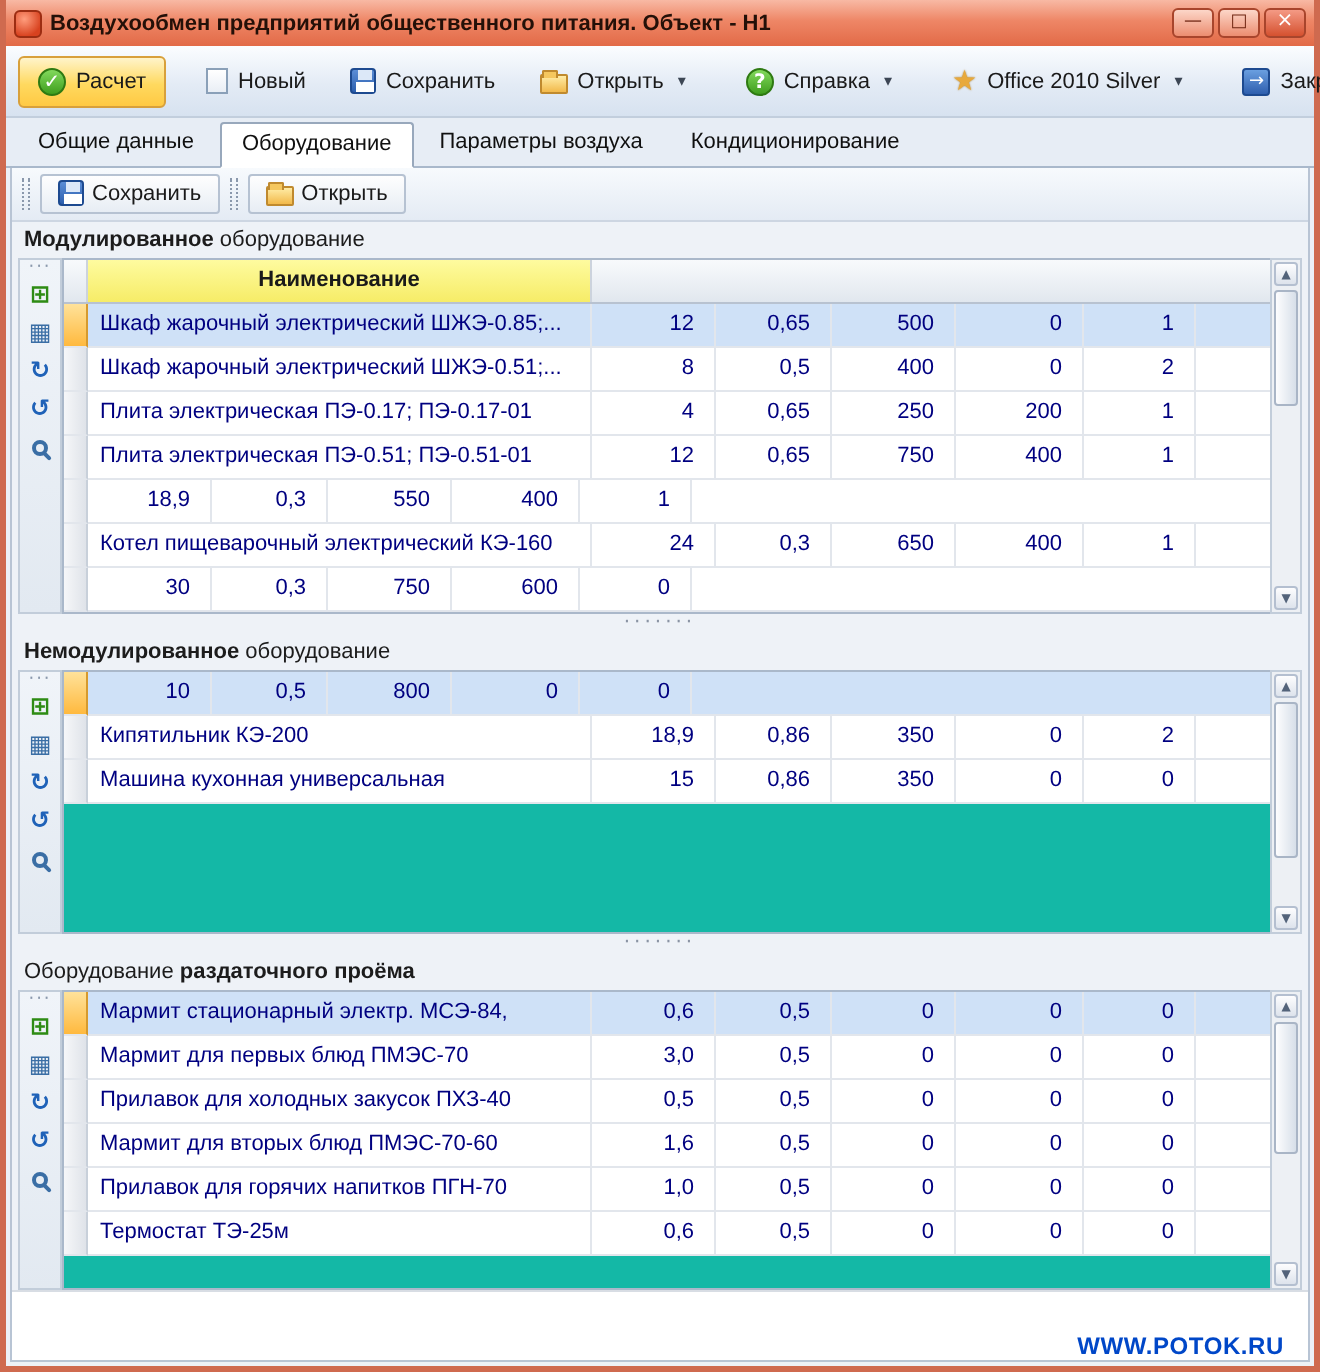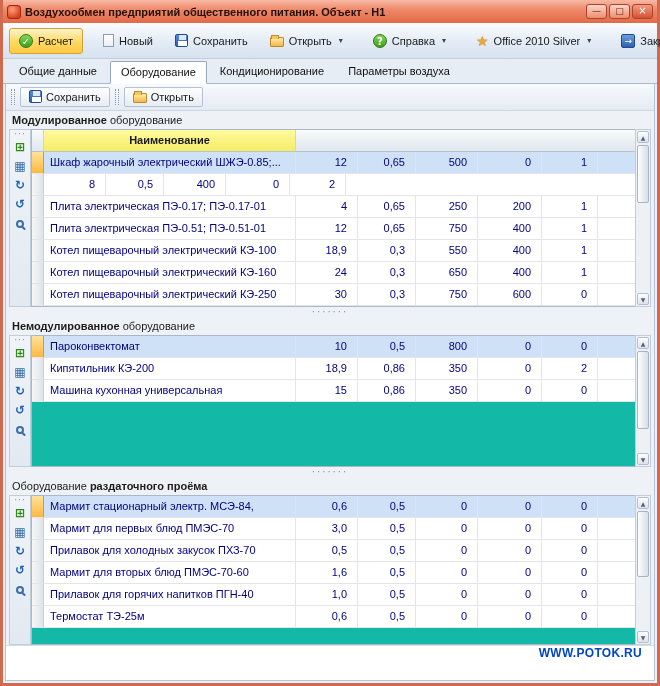--- a/index.html
+++ b/index.html
@@ -154,8 +154,8 @@
   <div class="tabs">
     <div class="tab">Общие данные</div>
     <div class="tab active">Оборудование</div>
+    <div class="tab">Параметры воздуха</div>
     <div class="tab">Кондиционирование</div>
-    <div class="tab">Параметры воздуха</div>
   </div>
 
   <div class="page">

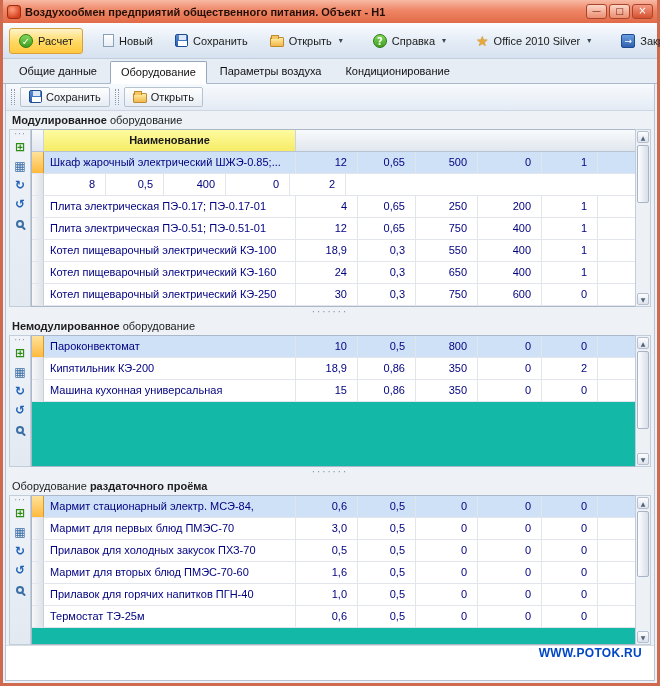--- a/index.html
+++ b/index.html
@@ -211,6 +211,7 @@
             </div>
             <div class="trow">
               <div class="cell ind w-ind"></div>
+              <div class="cell name w-name">Шкаф жарочный электрический ШЖЭ-0.51;...</div>
               <div class="cell num w-v0">8</div>
               <div class="cell num w-v1">0,5</div>
               <div class="cell num w-v2">400</div>

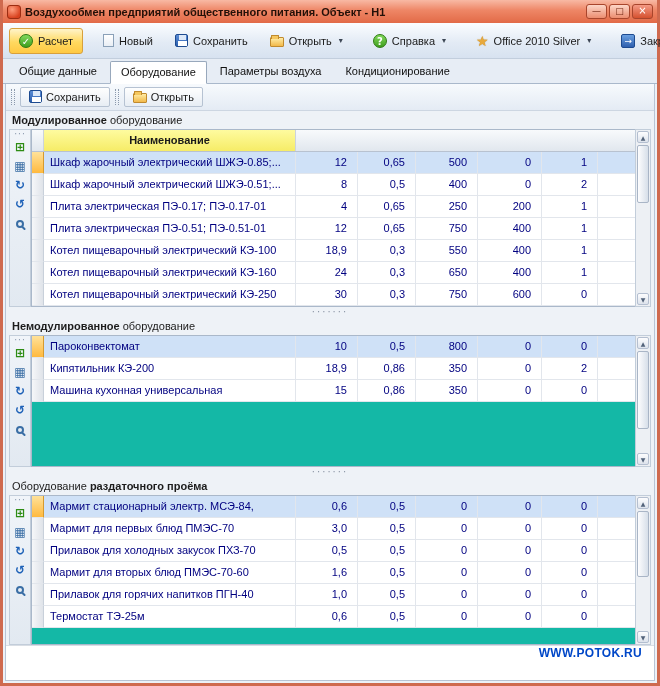--- a/index.html
+++ b/index.html
@@ -241,7 +241,6 @@
             </div>
             <div class="trow">
               <div class="cell ind w-ind"></div>
-              <div class="cell name w-name">Котел пищеварочный электрический  КЭ-100</div>
               <div class="cell num w-v0">18,9</div>
               <div class="cell num w-v1">0,3</div>
               <div class="cell num w-v2">550</div>

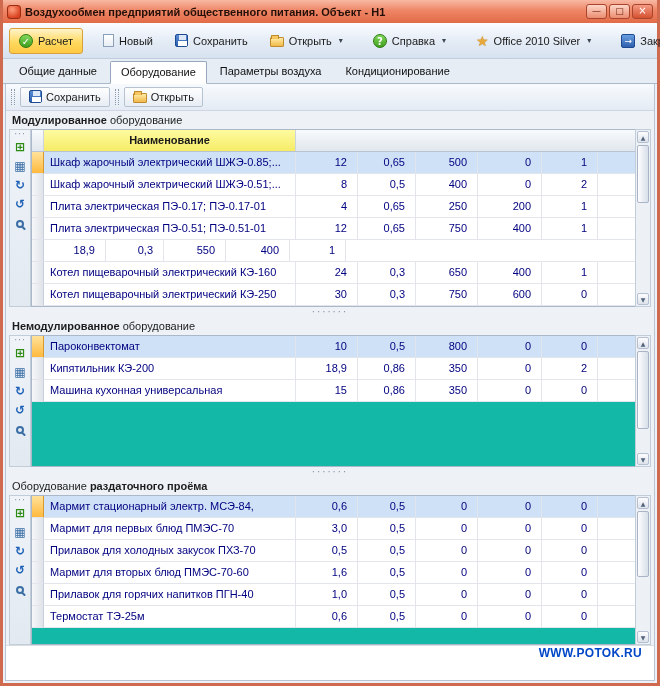--- a/index.html
+++ b/index.html
@@ -260,7 +260,6 @@
             </div>
             <div class="trow">
               <div class="cell ind w-ind"></div>
-              <div class="cell name w-name">Котел пищеварочный электрический  КЭ-250</div>
               <div class="cell num w-v0">30</div>
               <div class="cell num w-v1">0,3</div>
               <div class="cell num w-v2">750</div>

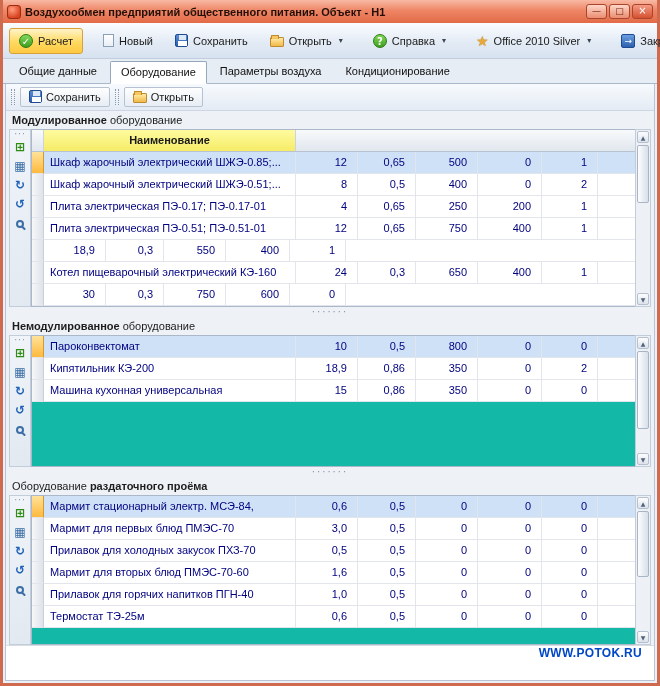--- a/index.html
+++ b/index.html
@@ -297,7 +297,6 @@
         <div class="tbody">
             <div class="trow sel">
               <div class="cell ind w-ind"></div>
-              <div class="cell name w-name">Пароконвектомат</div>
               <div class="cell num w-v0">10</div>
               <div class="cell num w-v1">0,5</div>
               <div class="cell num w-v2">800</div>

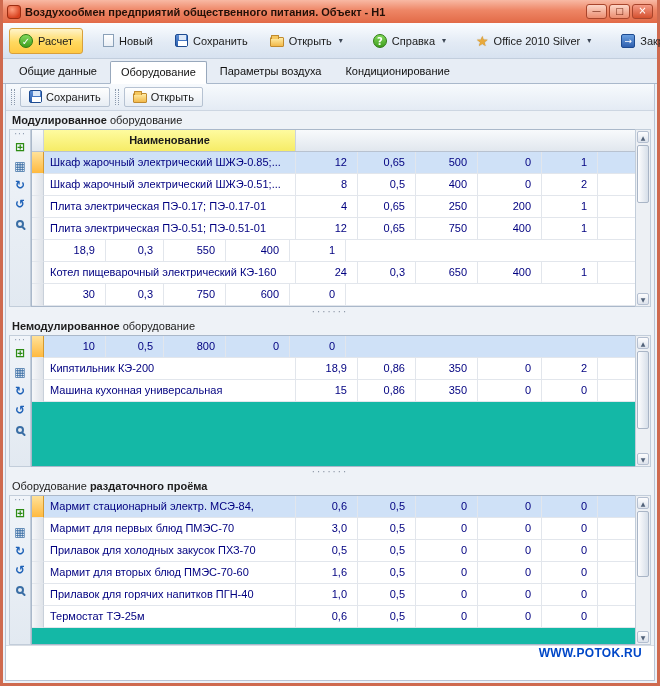--- a/index.html
+++ b/index.html
@@ -374,7 +374,7 @@
             </div>
             <div class="trow">
               <div class="cell ind w-ind"></div>
-              <div class="cell name w-name">Прилавок для холодных закусок ПХЗ-70</div>
+              <div class="cell name w-name">Прилавок для холодных закусок ПХЗ-40</div>
               <div class="cell num w-v0">0,5</div>
               <div class="cell num w-v1">0,5</div>
               <div class="cell num w-v2">0</div>

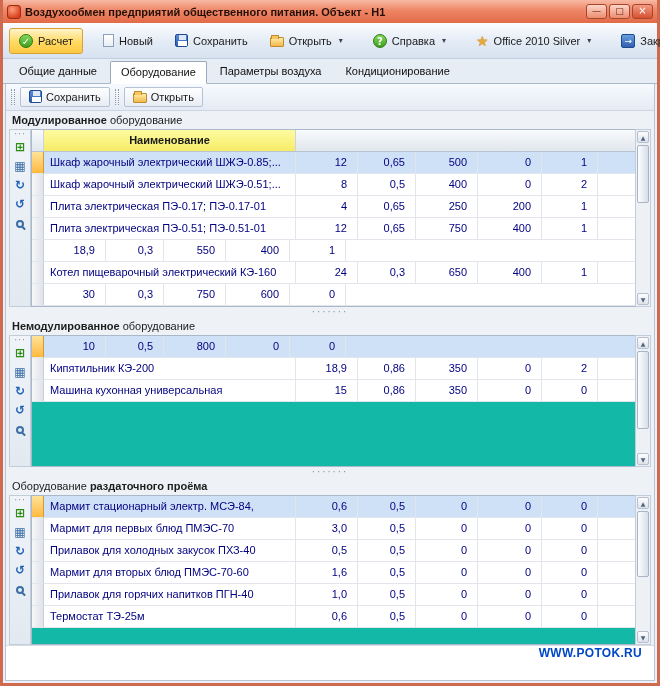--- a/index.html
+++ b/index.html
@@ -394,7 +394,7 @@
             </div>
             <div class="trow">
               <div class="cell ind w-ind"></div>
-              <div class="cell name w-name">Прилавок для горячих напитков ПГН-40</div>
+              <div class="cell name w-name">Прилавок для горячих напитков ПГН-70</div>
               <div class="cell num w-v0">1,0</div>
               <div class="cell num w-v1">0,5</div>
               <div class="cell num w-v2">0</div>

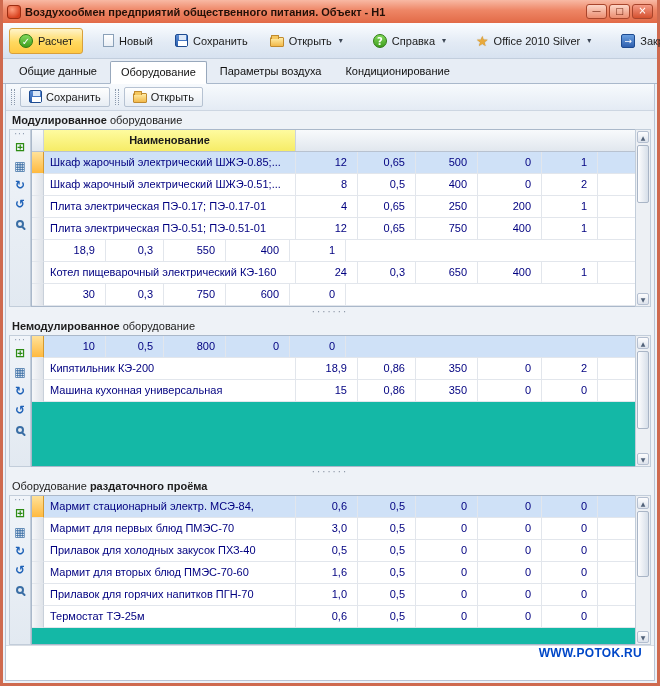--- a/index.html
+++ b/index.html
@@ -95,7 +95,7 @@
 
   .splitter { height:10px; flex:0 0 10px; display:flex; align-items:center; justify-content:center; color:#8a94a4; font-size:10px; letter-spacing:2px; line-height:8px; }
 
-  .bottombar { flex:1; background:#fff; border-top:1px solid #d8dde4; display:flex; align-items:flex-start; justify-content:flex-end; padding:0 12px; }
+  .bottombar { flex:1; background:#fff; border-top:1px solid #d8dde4; display:flex; align-items:flex-end; justify-content:flex-end; padding:0 12px; }
   .potok-link { color:#0047c8; font-weight:bold; font-size:12px; letter-spacing:0.3px; }
 </style>
 </head>

